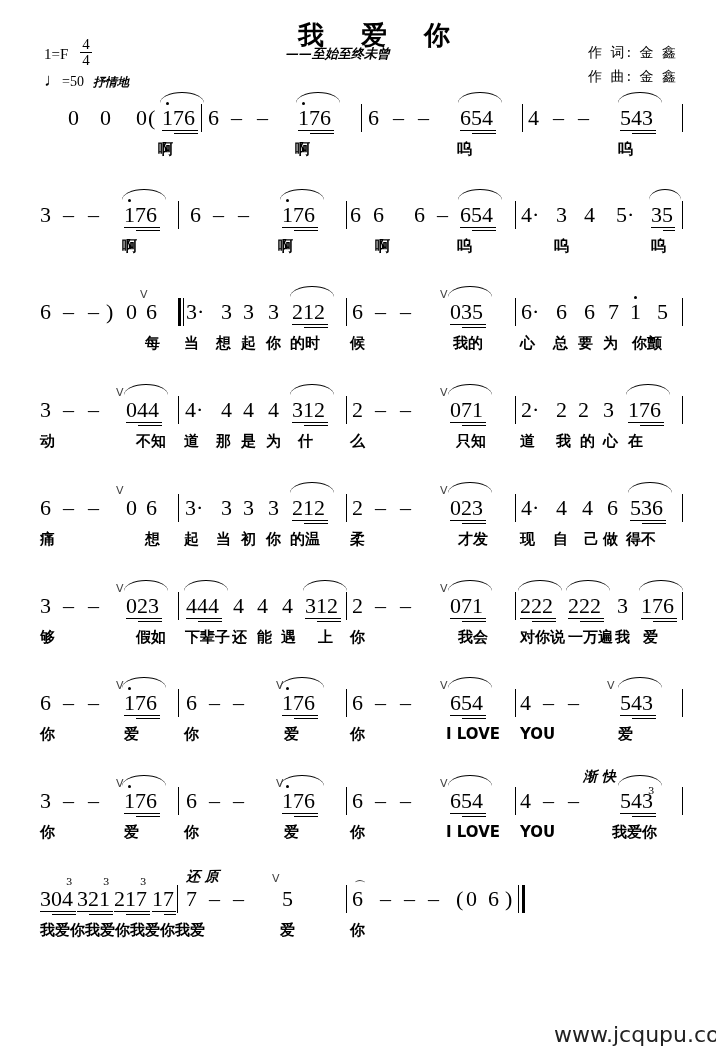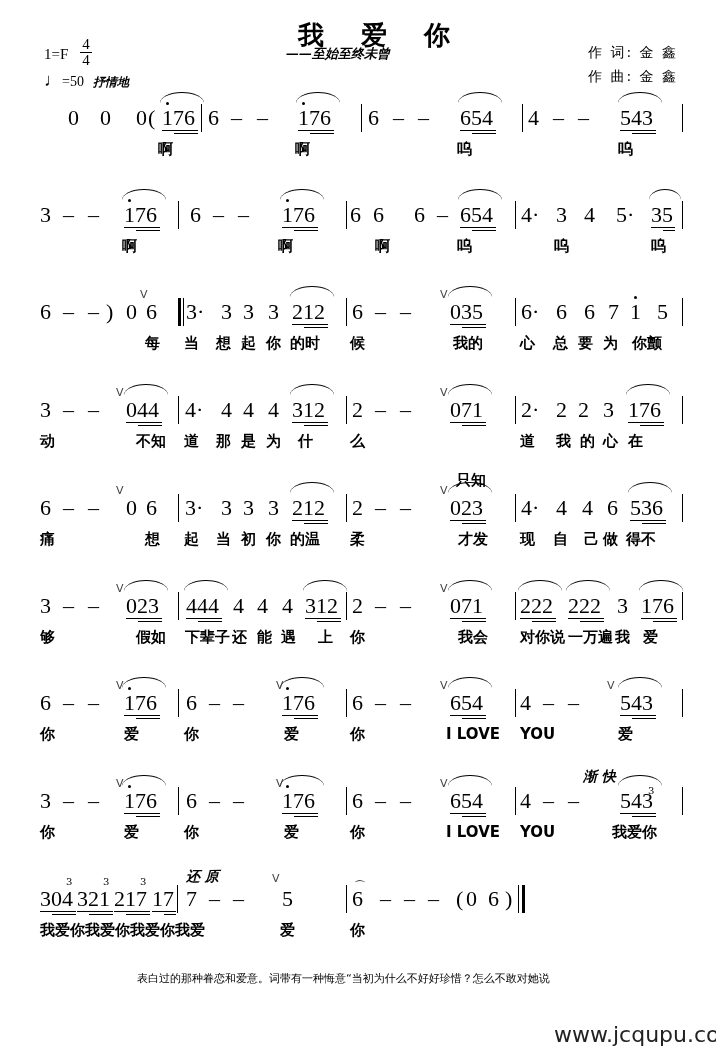--- a/index.html
+++ b/index.html
@@ -213,7 +213,7 @@
     <div class="abs lyric" style="left: 266px; top: 432px;">为</div>
     <div class="abs lyric" style="left: 298px; top: 432px;">什</div>
     <div class="abs lyric" style="left: 350px; top: 432px;">么</div>
-    <div class="abs lyric" style="left: 456px; top: 432px; margin-top: 39px;">只知</div>
+    <div class="abs lyric" style="left: 456px; top: 432px;">只知</div>
     <div class="abs lyric" style="left: 520px; top: 432px;">道</div>
     <div class="abs lyric" style="left: 556px; top: 432px;">我</div>
     <div class="abs lyric" style="left: 580px; top: 432px;">的</div>

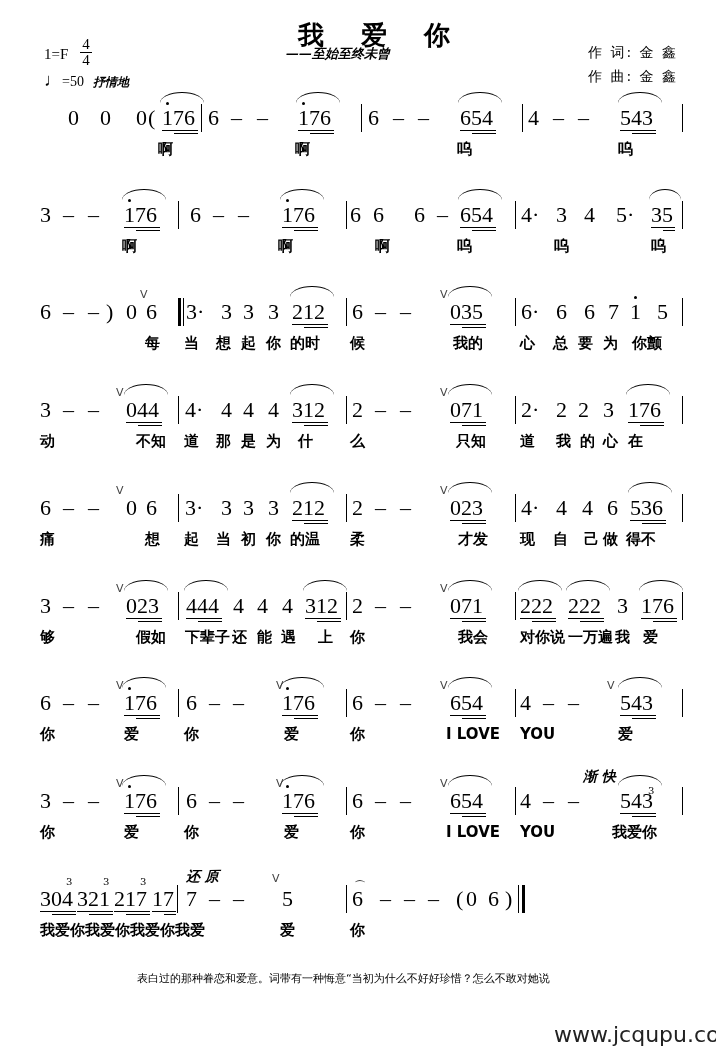--- a/index.html
+++ b/index.html
@@ -458,7 +458,6 @@
 <div class="abs" style="left:354px; top:878px; font-size:12px;">⌒</div>
 
 <div class="abs footer" style="left:137px; top:972px;">
-  <div>表白过的那种眷恋和爱意。词带有一种悔意“当初为什么不好好珍惜？怎么不敢对她说</div>
 </div>
 <div class="abs wm" style="left:554px; top:1022px;">www.jcqupu.com</div>
 

